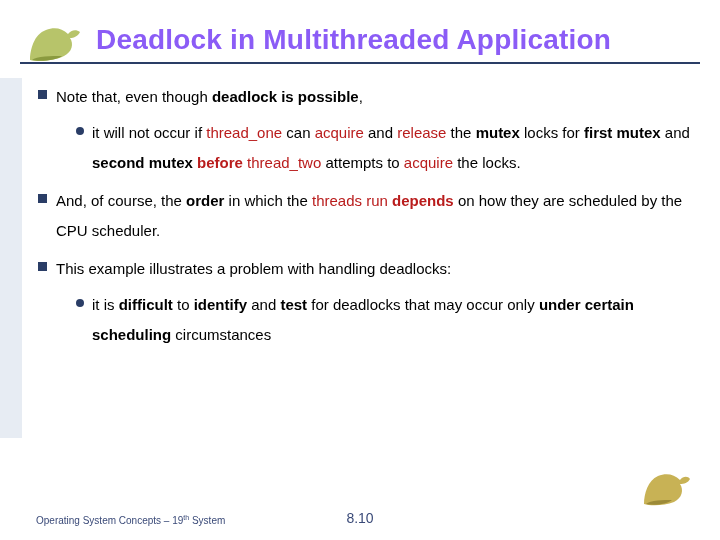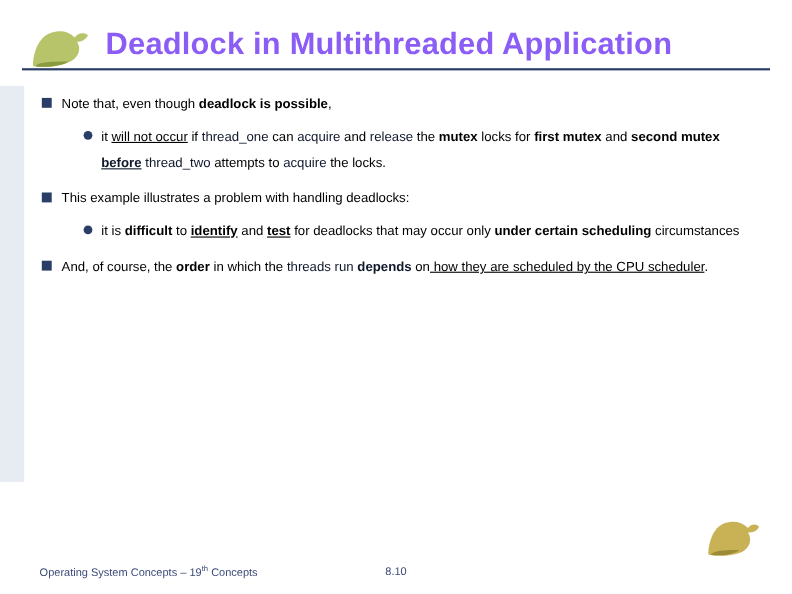--- a/index.html
+++ b/index.html
@@ -63,7 +63,7 @@
     left: 38px;
     right: 30px;
     top: 82px;
-    font-size: 12px;
+    font-size: 15px;
     line-height: 2.0;
     color: #000;
   }

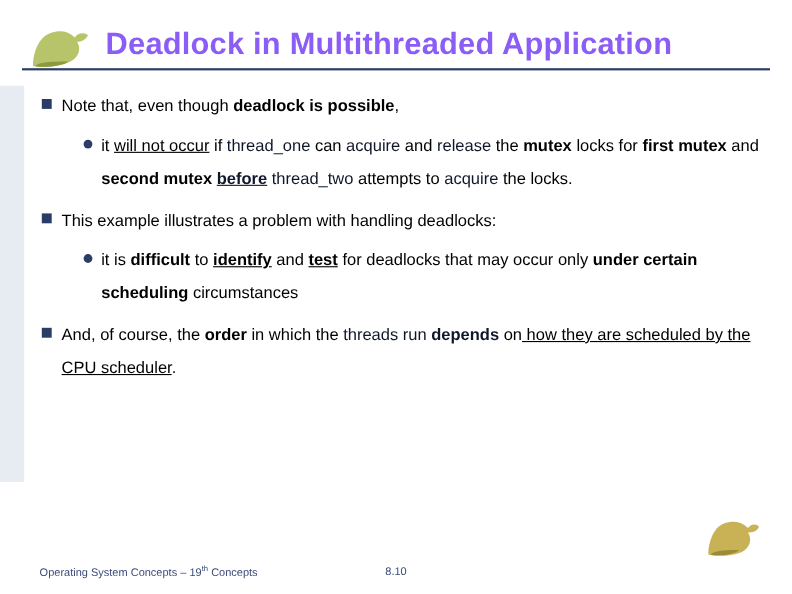--- a/index.html
+++ b/index.html
@@ -107,7 +107,7 @@
     border-radius: 50%;
   }
   .b  { font-weight: bold; }
-  .u  { text-decoration: underline; }
+  .u  { }
   .r  { color: #0f172a; }
   .footer {
     position: absolute;

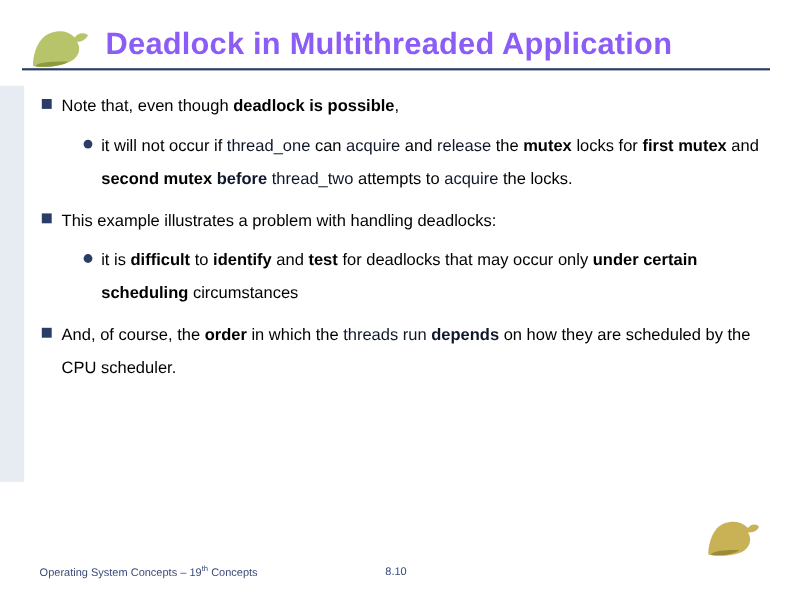--- a/index.html
+++ b/index.html
@@ -108,7 +108,7 @@
   }
   .b  { font-weight: bold; }
   .u  { }
-  .r  { color: #0f172a; }
+  .r  { color: #b91c1c; }
   .footer {
     position: absolute;
     left: 0;

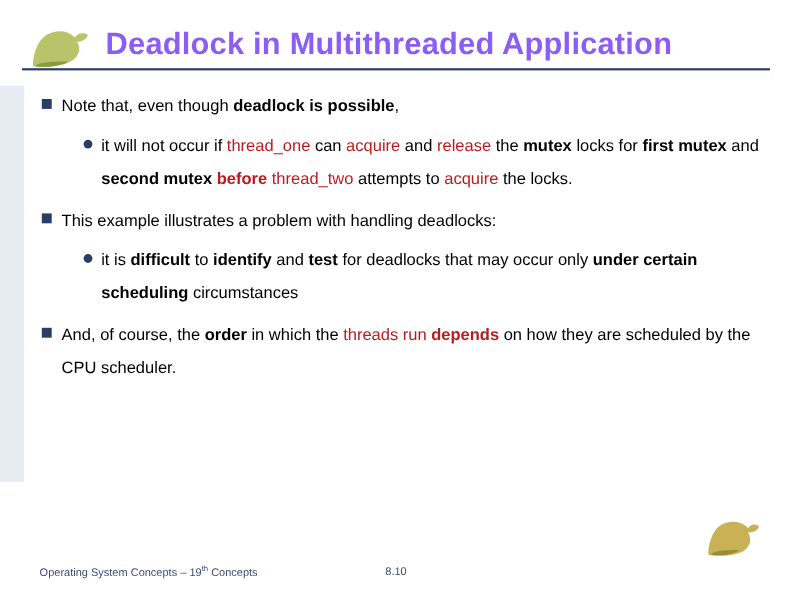--- a/index.html
+++ b/index.html
@@ -174,6 +174,9 @@
         </ul>
       </li>
       <li>
+        <span>And, of course, the </span><span class="b">order</span><span> in which the </span><span class="r">threads run</span><span> </span><span class="b r">depends</span><span> on</span><span class="u"> how they are scheduled by the CPU scheduler</span><span>.</span>
+      </li>
+      <li>
         <span>This example illustrates a problem with handling deadlocks:</span>
         <ul class="sub">
           <li>
@@ -181,9 +184,6 @@
           </li>
         </ul>
       </li>
-      <li>
-        <span>And, of course, the </span><span class="b">order</span><span> in which the </span><span class="r">threads run</span><span> </span><span class="b r">depends</span><span> on</span><span class="u"> how they are scheduled by the CPU scheduler</span><span>.</span>
-      </li>
     </ul>
   </div>
 

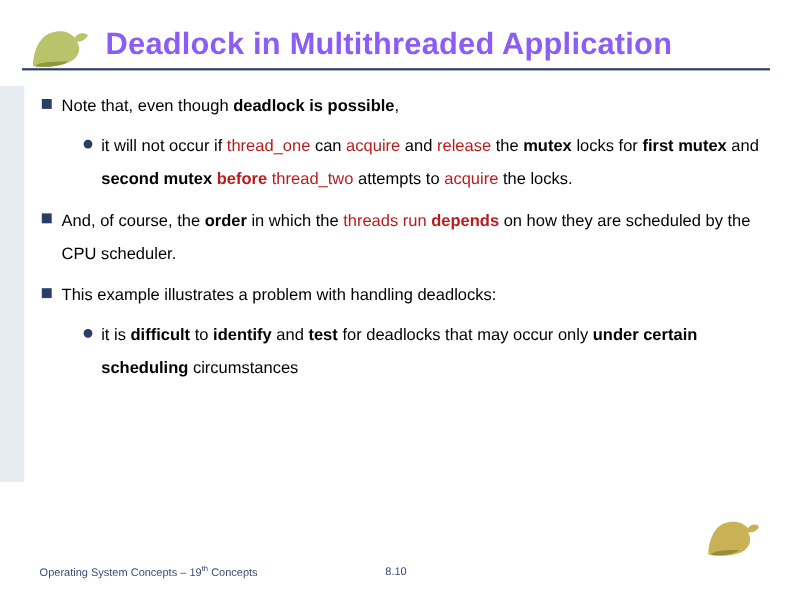--- a/index.html
+++ b/index.html
@@ -194,7 +194,7 @@
 
   <div class="footer">
     <div class="foot-left">
-      <span>Operating System Concepts – 19</span><span class="sup">th</span><span> Concepts</span>
+      <span>Operating System Concepts – 19</span><span class="sup">th</span><span> System</span>
     </div>
     <div class="foot-mid">8.10</div>
   </div>

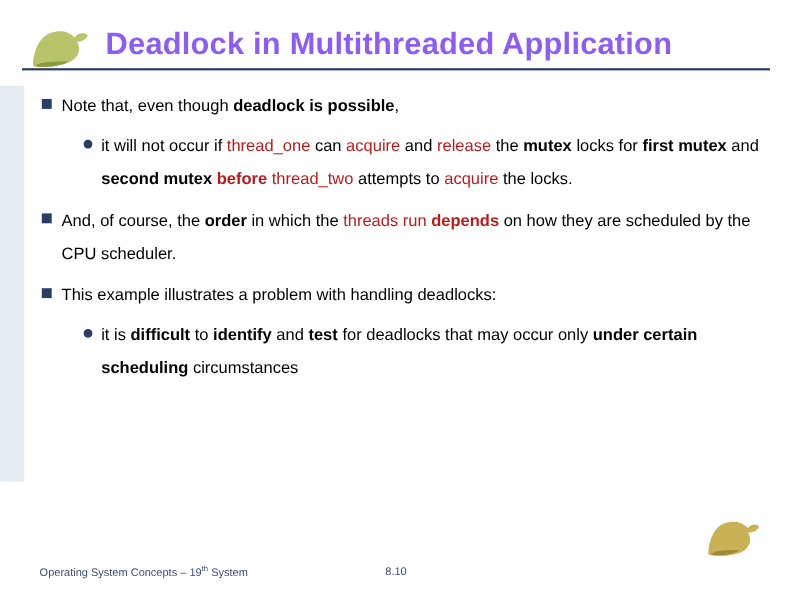--- a/index.html
+++ b/index.html
@@ -128,7 +128,7 @@
     left: 50%;
     transform: translateX(-50%);
     bottom: 0;
-    font-size: 10px;
+    font-size: 14px;
     color: #3a4a78;
   }
   .foot-right {

